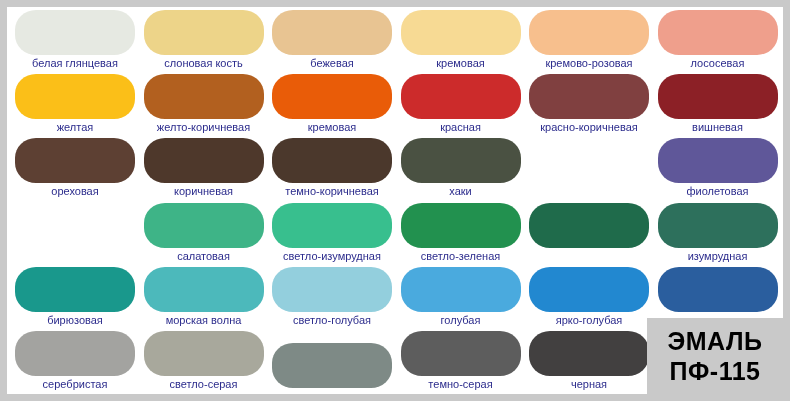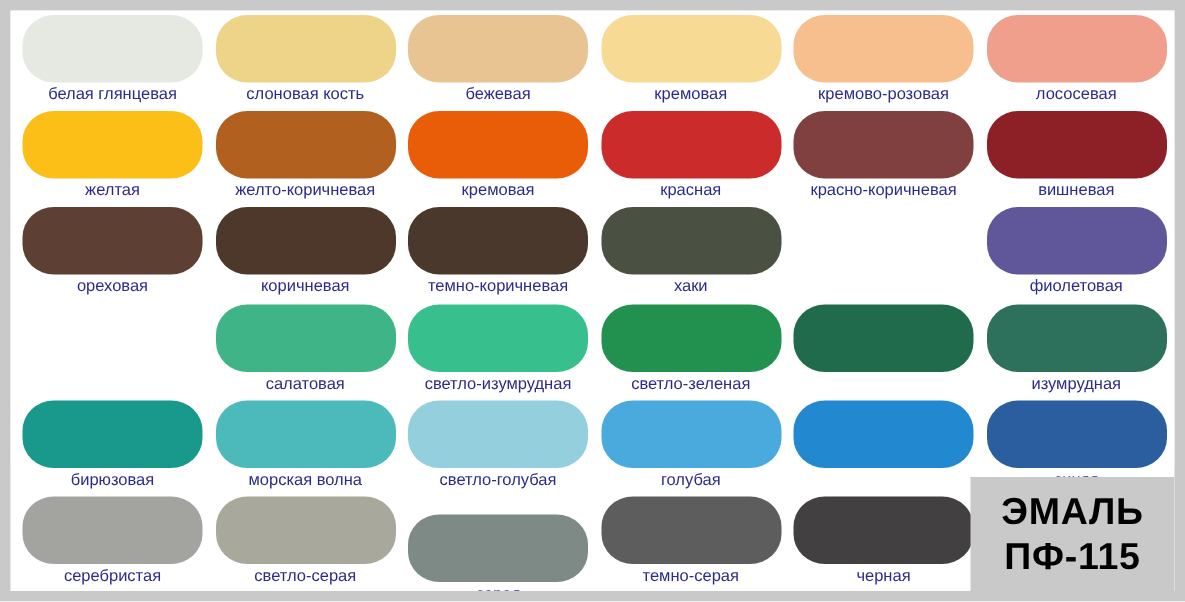--- a/index.html
+++ b/index.html
@@ -193,6 +193,7 @@
       </div>
       <div class="swatch-cell" style="left: 519px; top: 257.8px;">
         <div class="swatch-chip" style="background: rgb(34, 136, 208);"></div>
+        <span class="swatch-label">ярко-голубая</span>
       </div>
       <div class="swatch-cell" style="left: 647.5px; top: 257.8px;">
         <div class="swatch-chip" style="background: rgb(42, 94, 158);"></div>

